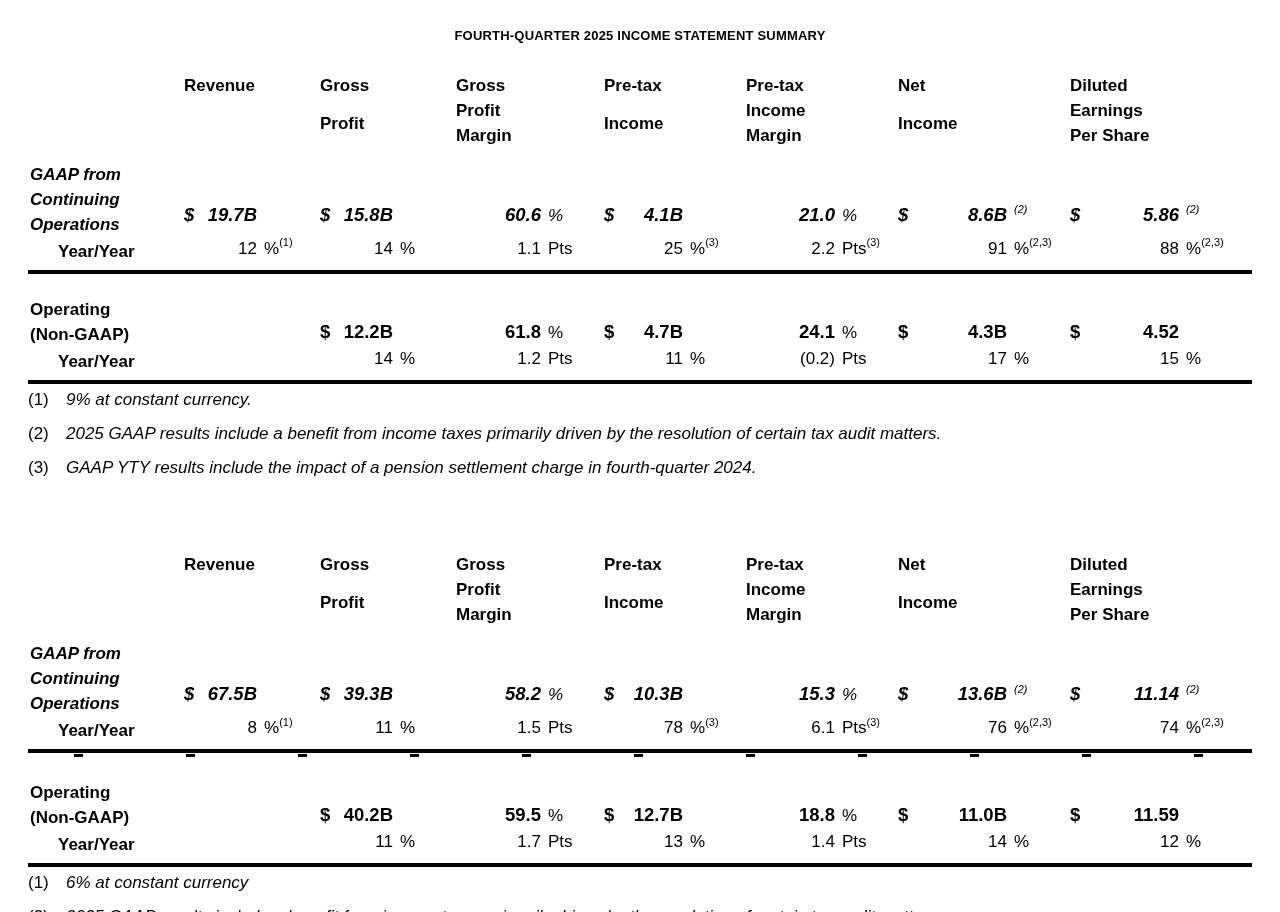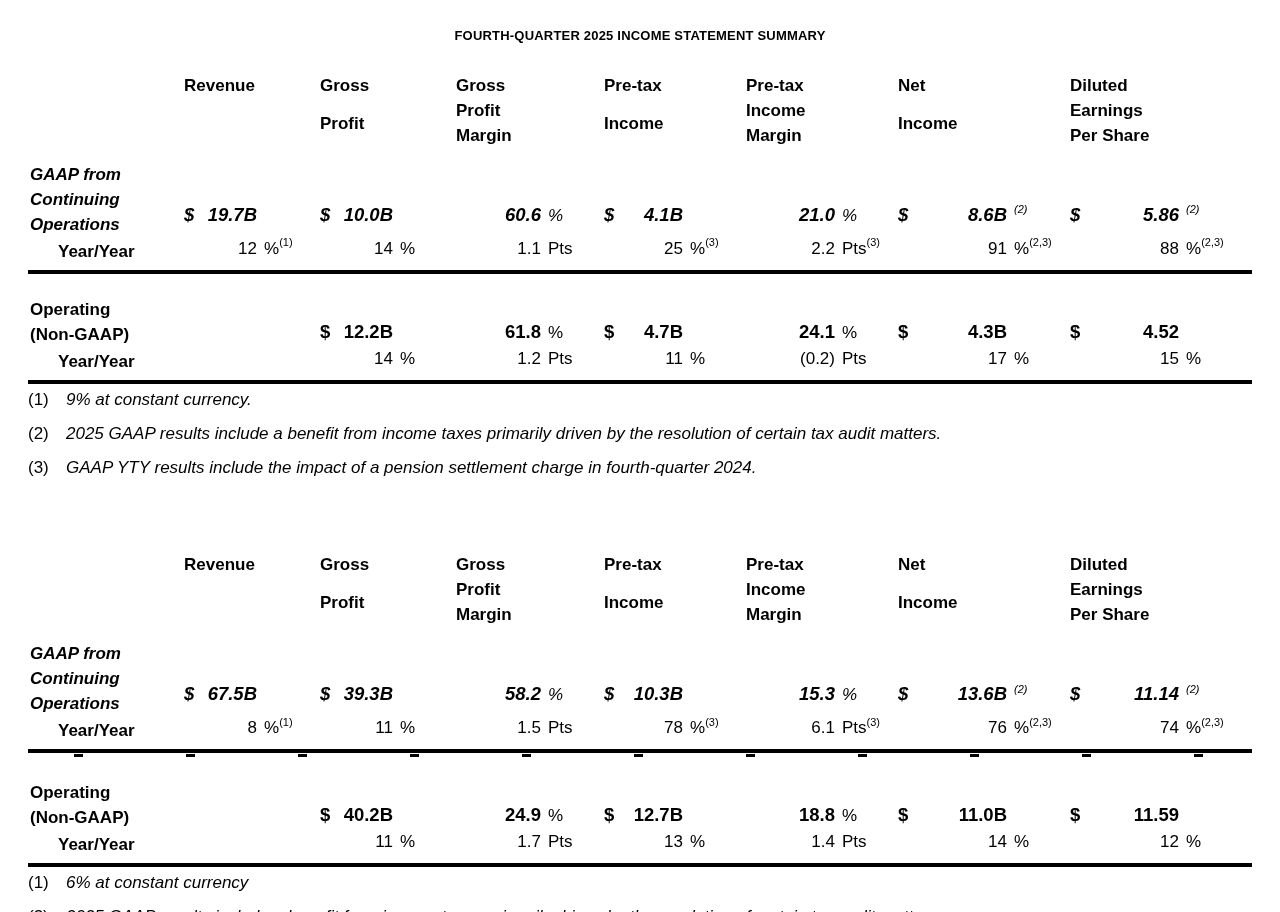--- a/index.html
+++ b/index.html
@@ -113,7 +113,7 @@
         </div>
       <div class="cell">
           <span class="pre">$</span>
-          <span class="val">10.0B</span>
+          <span class="val">15.8B</span>
           <span class="suf"><span class="unit"></span><sup></sup></span>
         </div>
       <div class="cell">

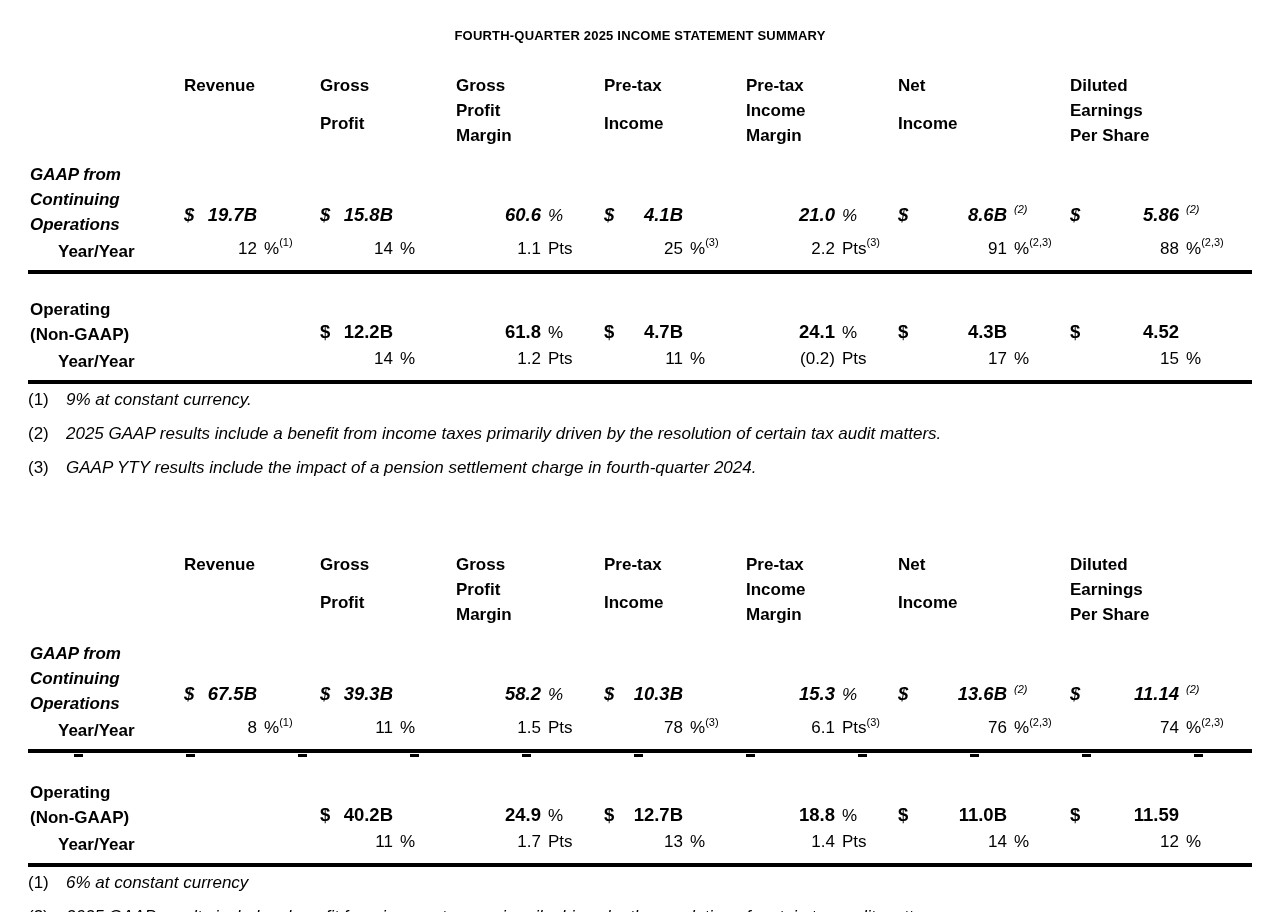--- a/index.html
+++ b/index.html
@@ -428,7 +428,7 @@
         </div>
       <div class="cell">
           <span class="pre"></span>
-          <span class="val">24.9</span>
+          <span class="val">59.5</span>
           <span class="suf"><span class="unit">%</span><sup></sup></span>
         </div>
       <div class="cell">

